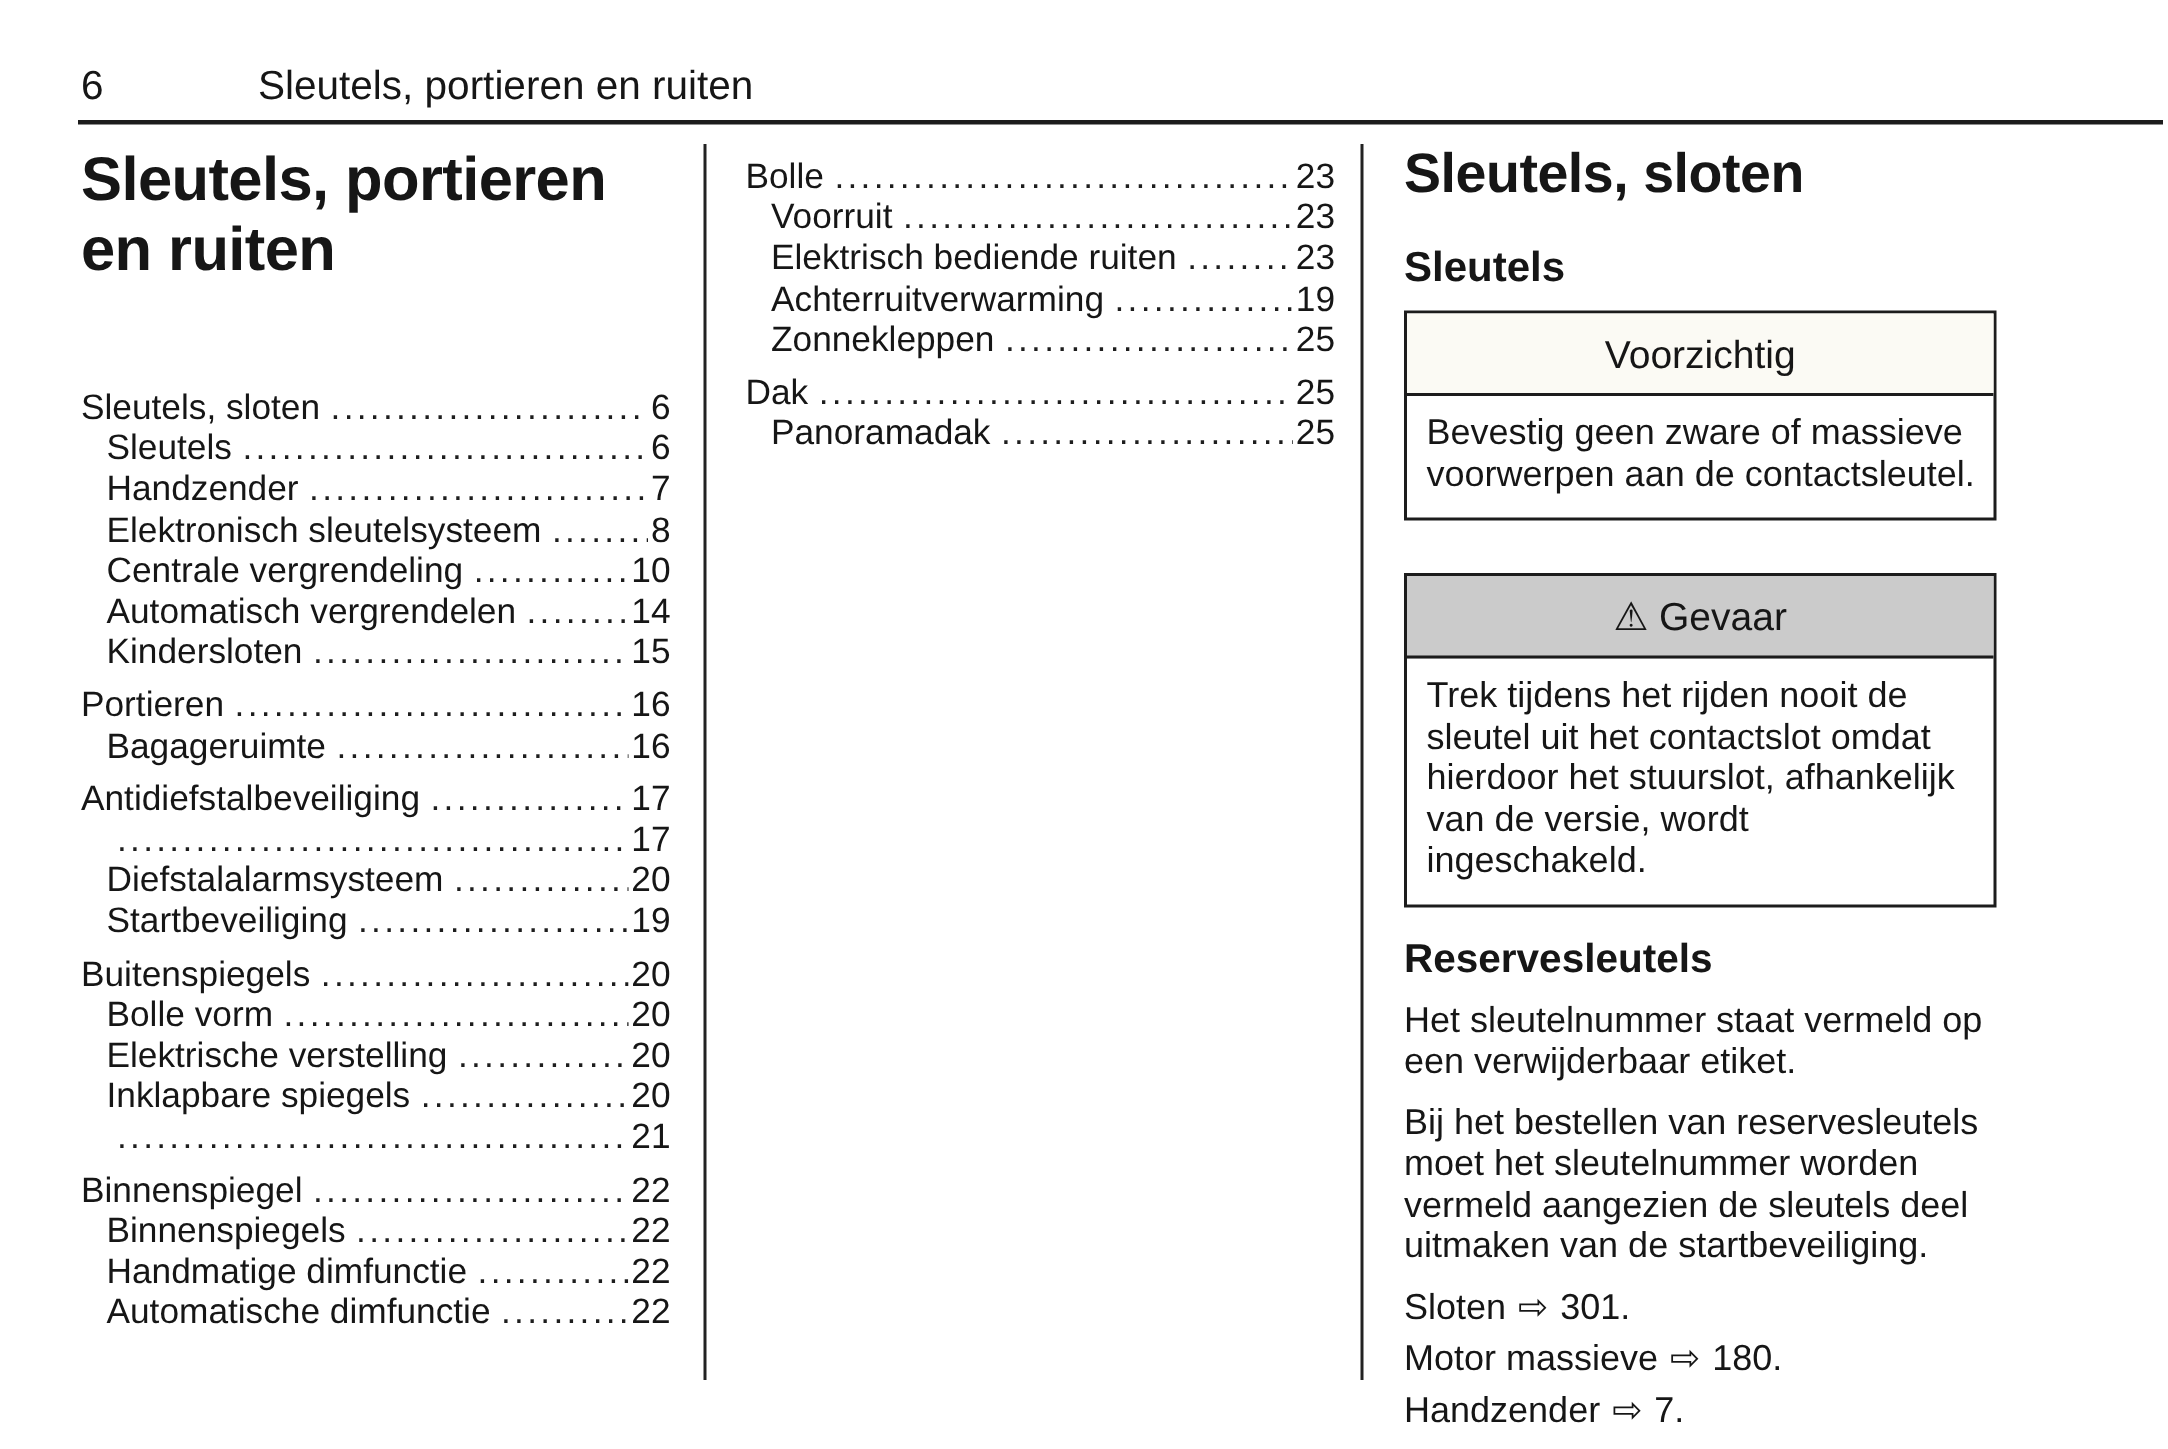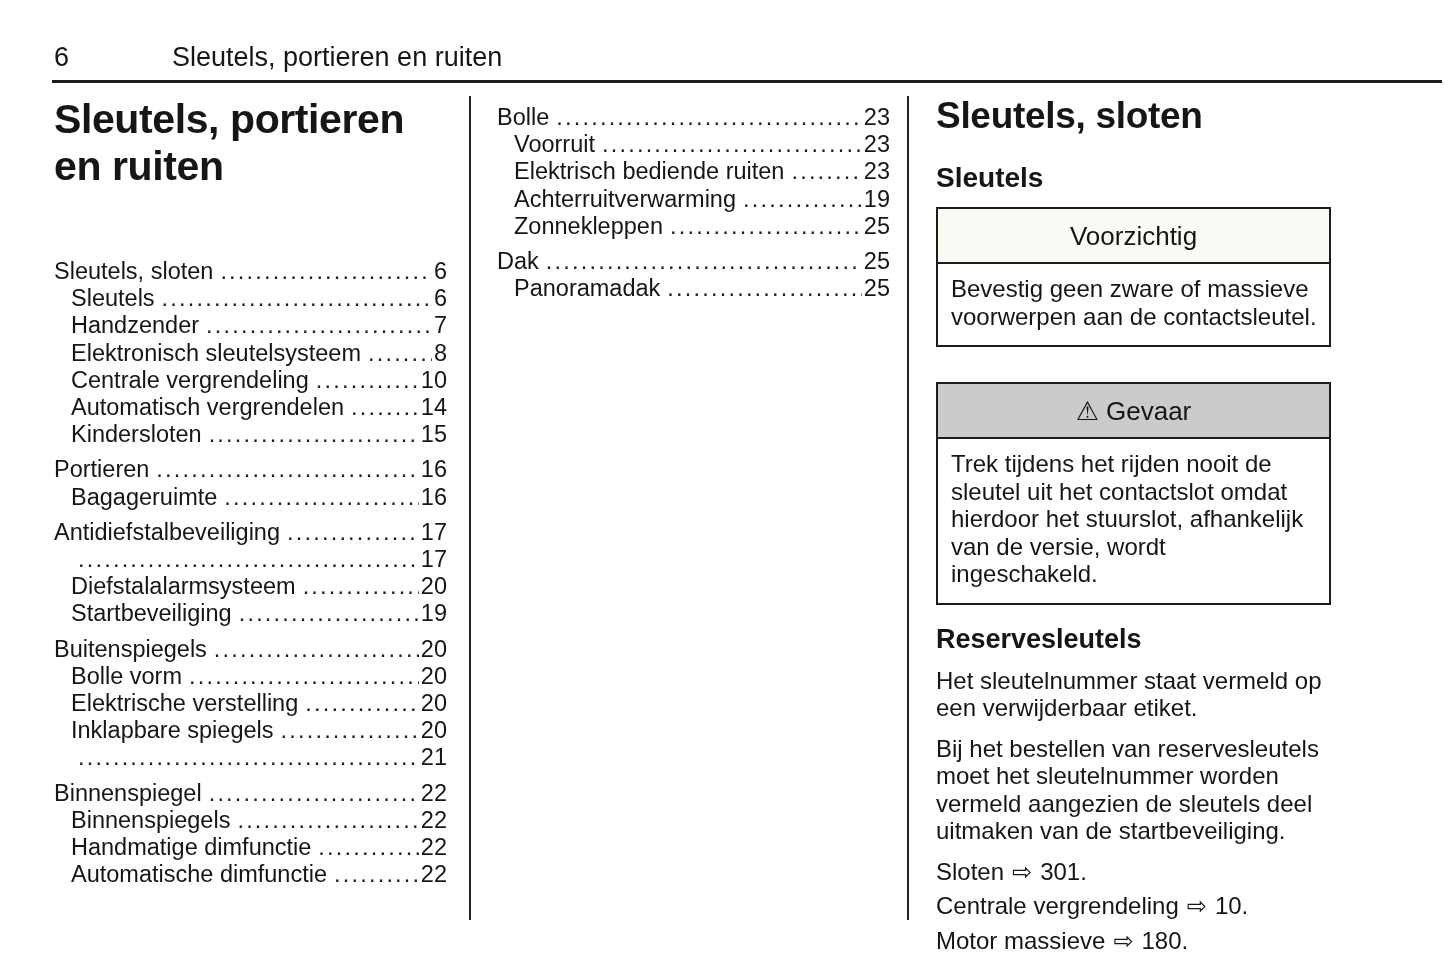--- a/index.html
+++ b/index.html
@@ -249,9 +249,6 @@
       <span>Sloten</span><span class="ref-arrow">⇨</span><span>301.</span>
     </div>
       <div class="ref-line">
-      <span>Centrale vergrendeling</span><span class="ref-arrow">⇨</span><span>10.</span>
-    </div>
-      <div class="ref-line">
       <span>Motor massieve</span><span class="ref-arrow">⇨</span><span>180.</span>
     </div>
       <div class="ref-line">

